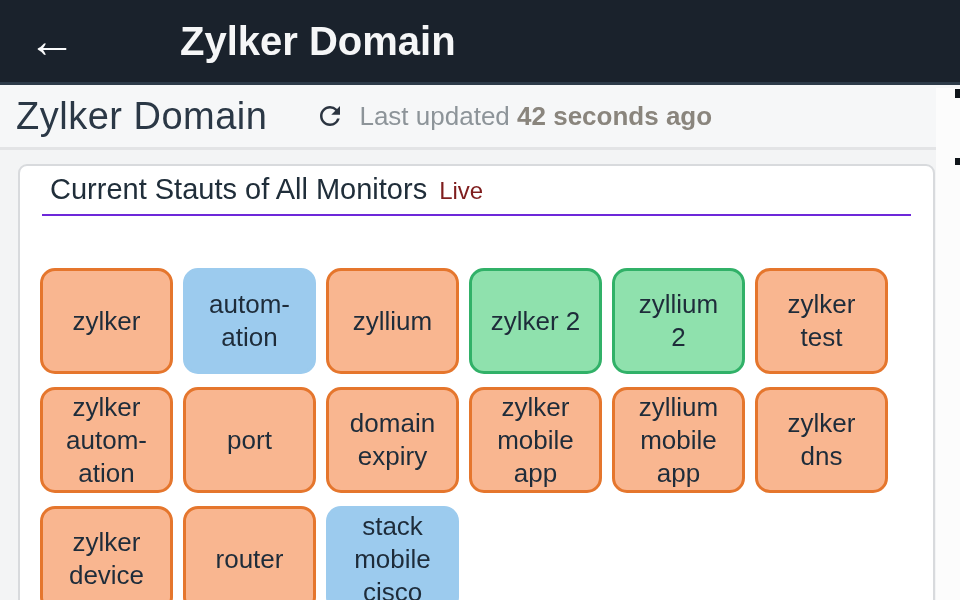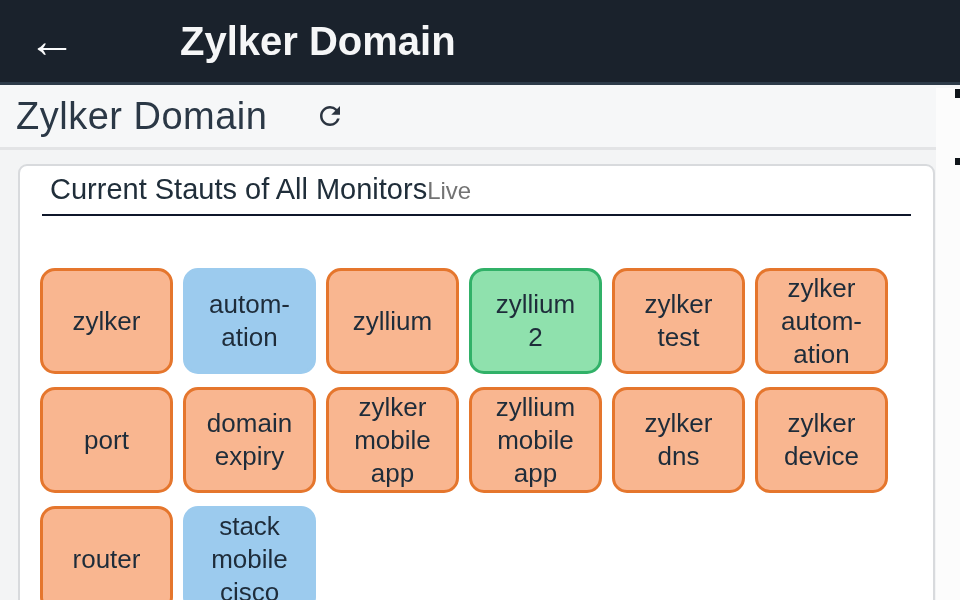--- a/index.html
+++ b/index.html
@@ -62,6 +62,10 @@
         <path d="M17.65 6.35A7.95 7.95 0 0 0 12 4c-4.42 0-7.99 3.58-7.99 8s3.57 8 7.99 8c3.73 0 6.84-2.55 7.73-6h-2.08a5.99 5.99 0 0 1-5.65 4c-3.31 0-6-2.69-6-6s2.69-6 6-6c1.66 0 3.14.69 4.22 1.78L13 11h7V4l-2.35 2.35z"></path>
       </svg>
   </div>
+  <div class="updated">
+    <span>Last updated</span>
+    <b>42 seconds ago</b>
+  </div>
 </div>
 
 <div class="content">

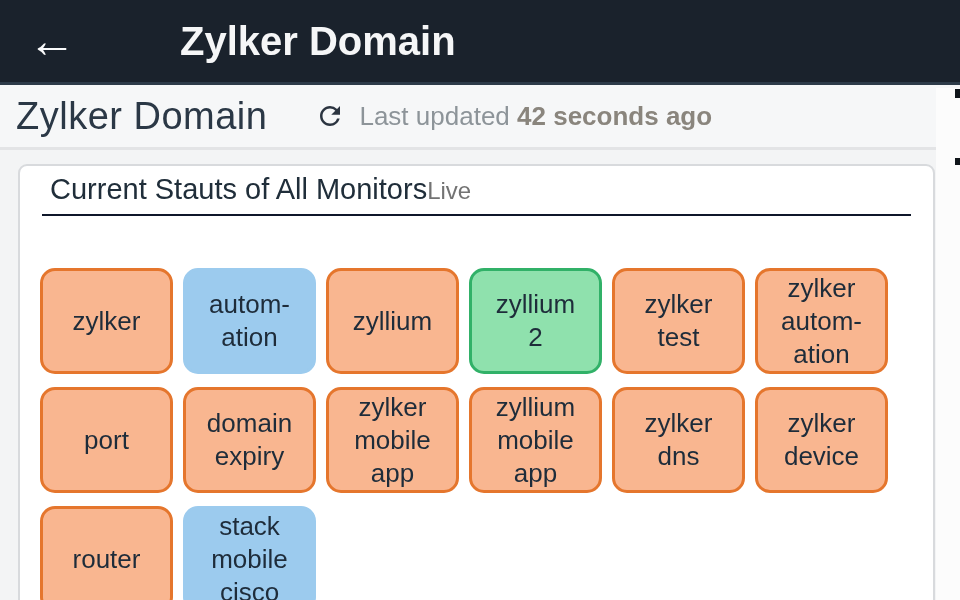--- a/index.html
+++ b/index.html
@@ -26,7 +26,7 @@
   .content { position:relative; height:447px; background:#f3f4f5; }
   .card { margin:14px 25px 0 18px; background:#ffffff; border:2px solid #d8dadd;
     border-radius:9px; box-shadow:0 4px 0 rgba(0,0,0,0.05); }
-  .card-head { margin:0 22px; padding:7px 8px 8px; border-bottom:2px solid #0f172a;
+  .card-head { margin:0 22px; padding:7px 8px 8px; border-bottom:2px solid #6d28d9;
     display:flex; align-items:baseline; }
   .card-title { font-size:29px; color:#202e3a; }
   .live { font-size:24px; color:#737373; margin-left:0; }

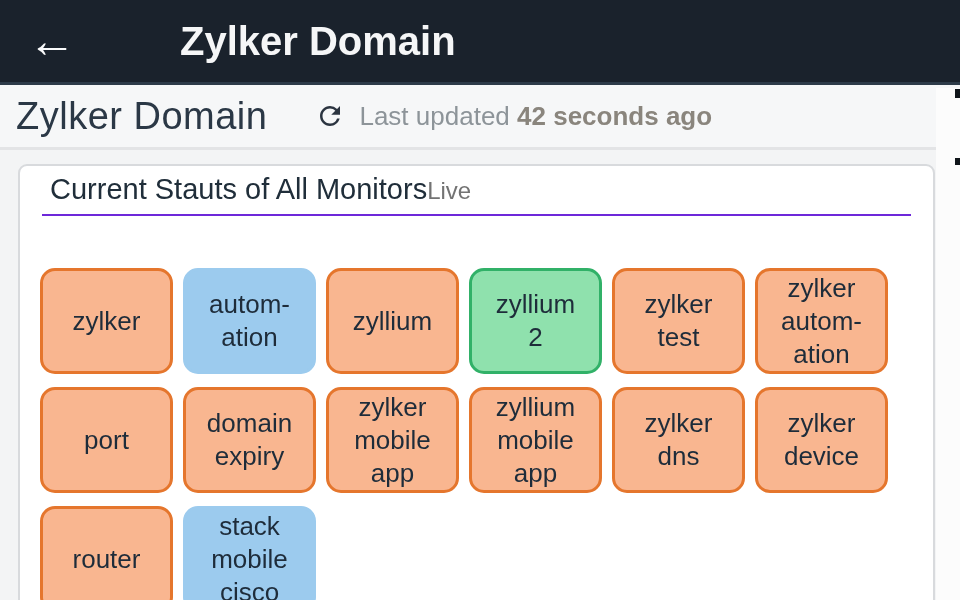--- a/index.html
+++ b/index.html
@@ -29,7 +29,7 @@
   .card-head { margin:0 22px; padding:7px 8px 8px; border-bottom:2px solid #6d28d9;
     display:flex; align-items:baseline; }
   .card-title { font-size:29px; color:#202e3a; }
-  .live { font-size:24px; color:#737373; margin-left:0; }
+  .live { font-size:24px; color:#7f1d1d; margin-left:12px; }
 
   .grid { padding:12px 0 14px 20px; display:grid;
     grid-template-columns:repeat(6,133px); grid-auto-rows:106px;

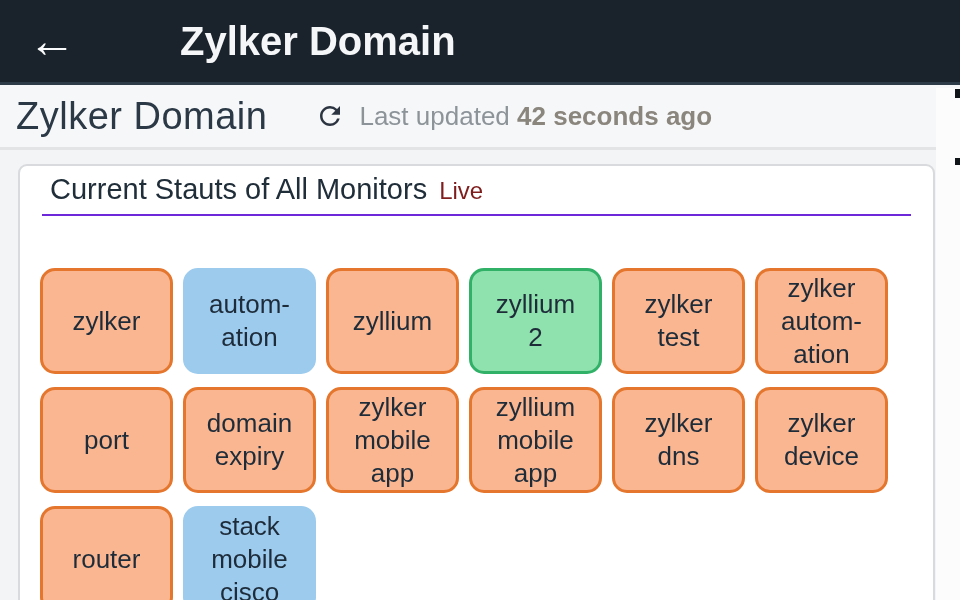--- a/index.html
+++ b/index.html
@@ -79,6 +79,7 @@
       <div class="tile" data-color="blue">autom-
 ation</div>
       <div class="tile" data-color="orange">zyllium</div>
+      <div class="tile" data-color="green">zylker 2</div>
       <div class="tile" data-color="green">zyllium
 2</div>
       <div class="tile" data-color="orange">zylker

